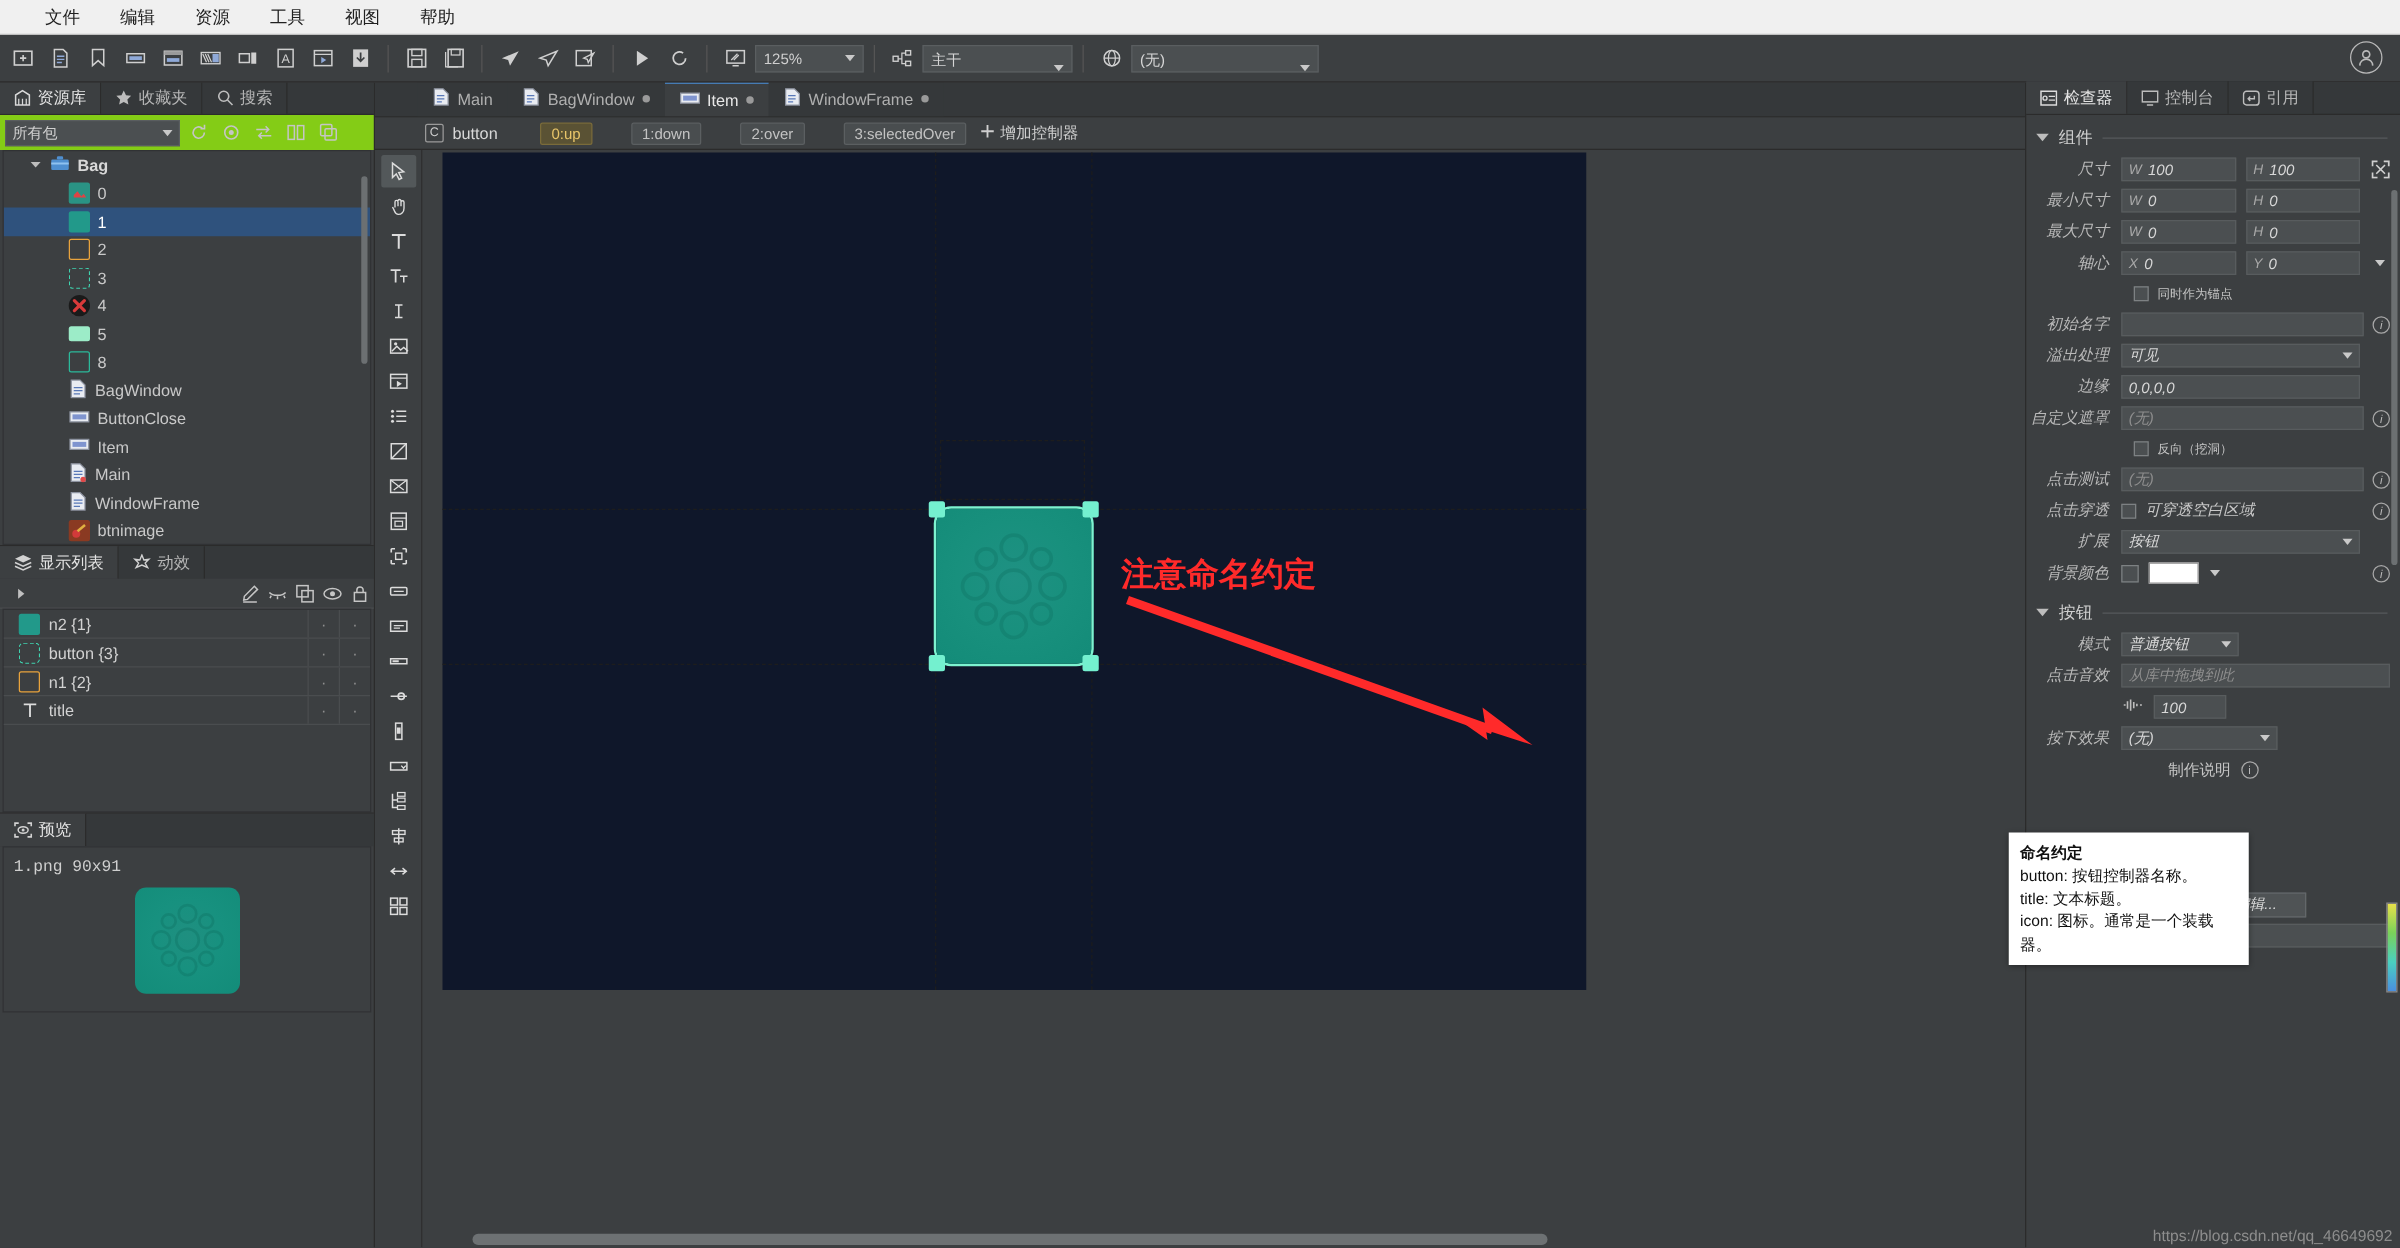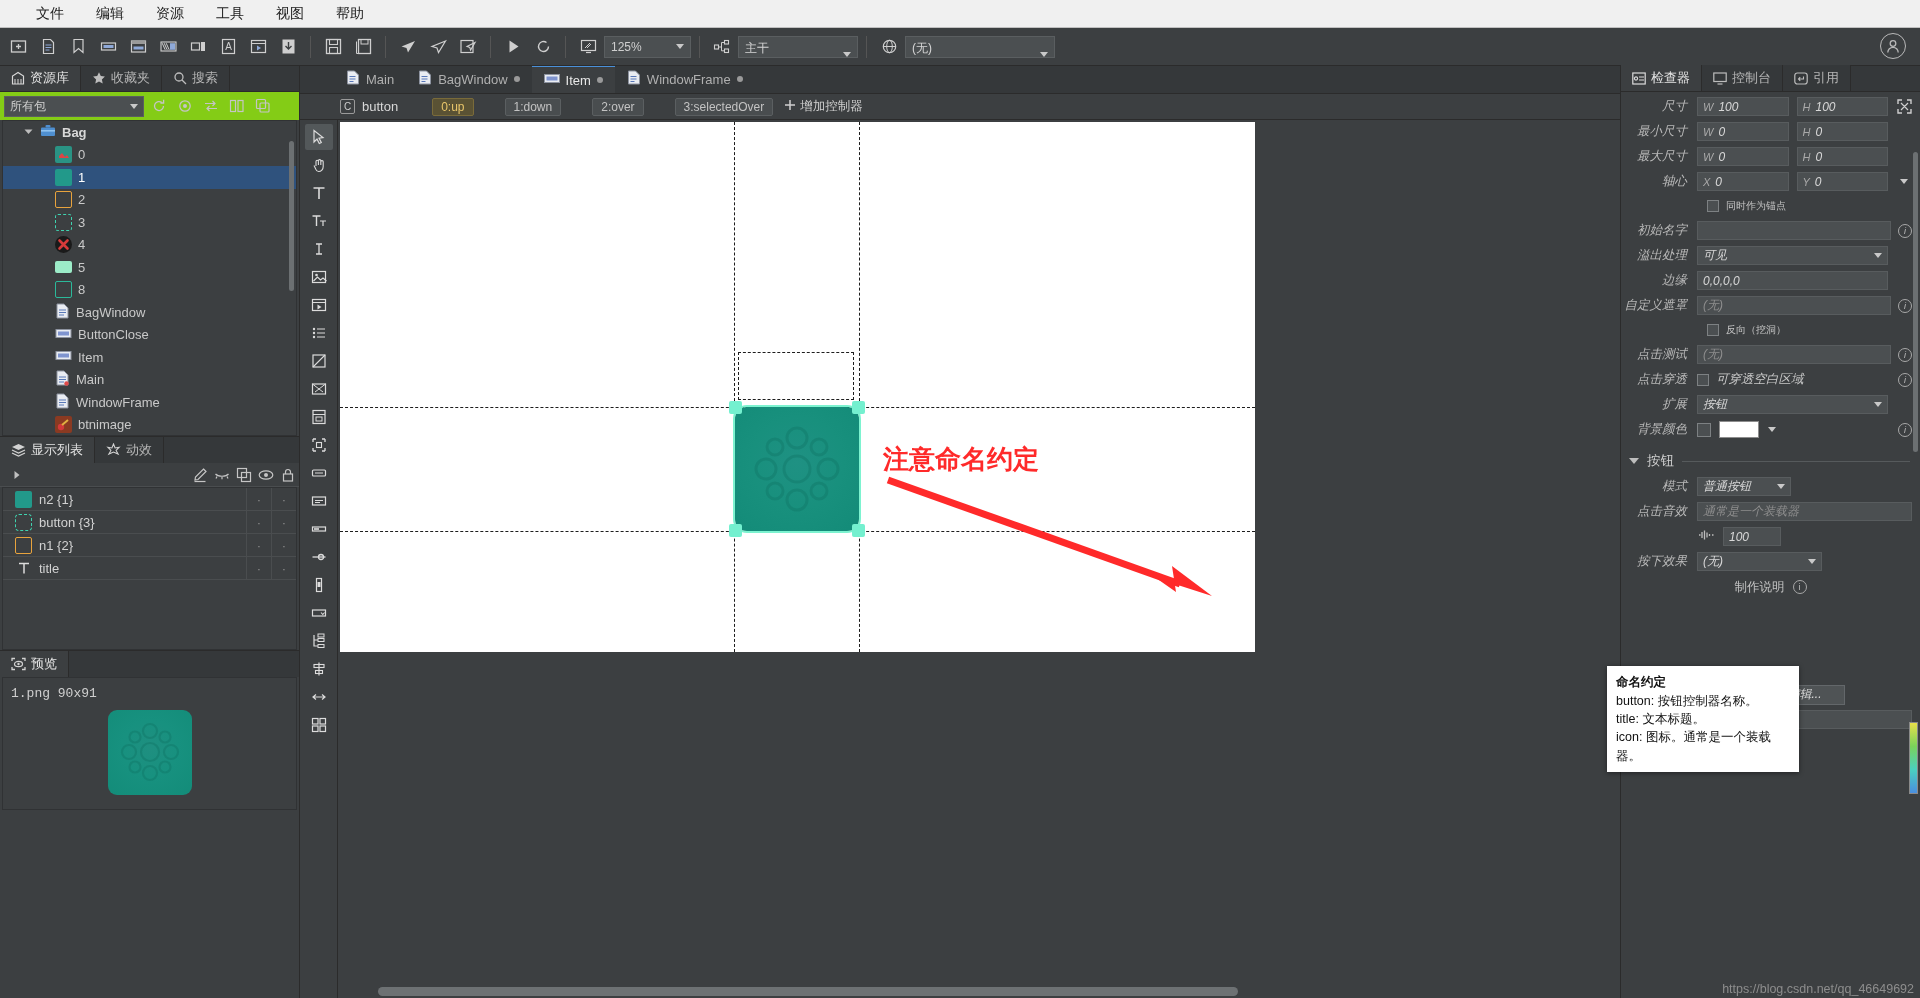--- a/index.html
+++ b/index.html
@@ -1002,6 +1002,11 @@
 
       <div class="insp">
 
+        <div class="sect">
+          <span class="tri"></span>
+          <span class="stitle">组件</span>
+          <span class="rule"></span>
+        </div>
 
         <div class="prow">
           <div class="plabel">尺寸</div>

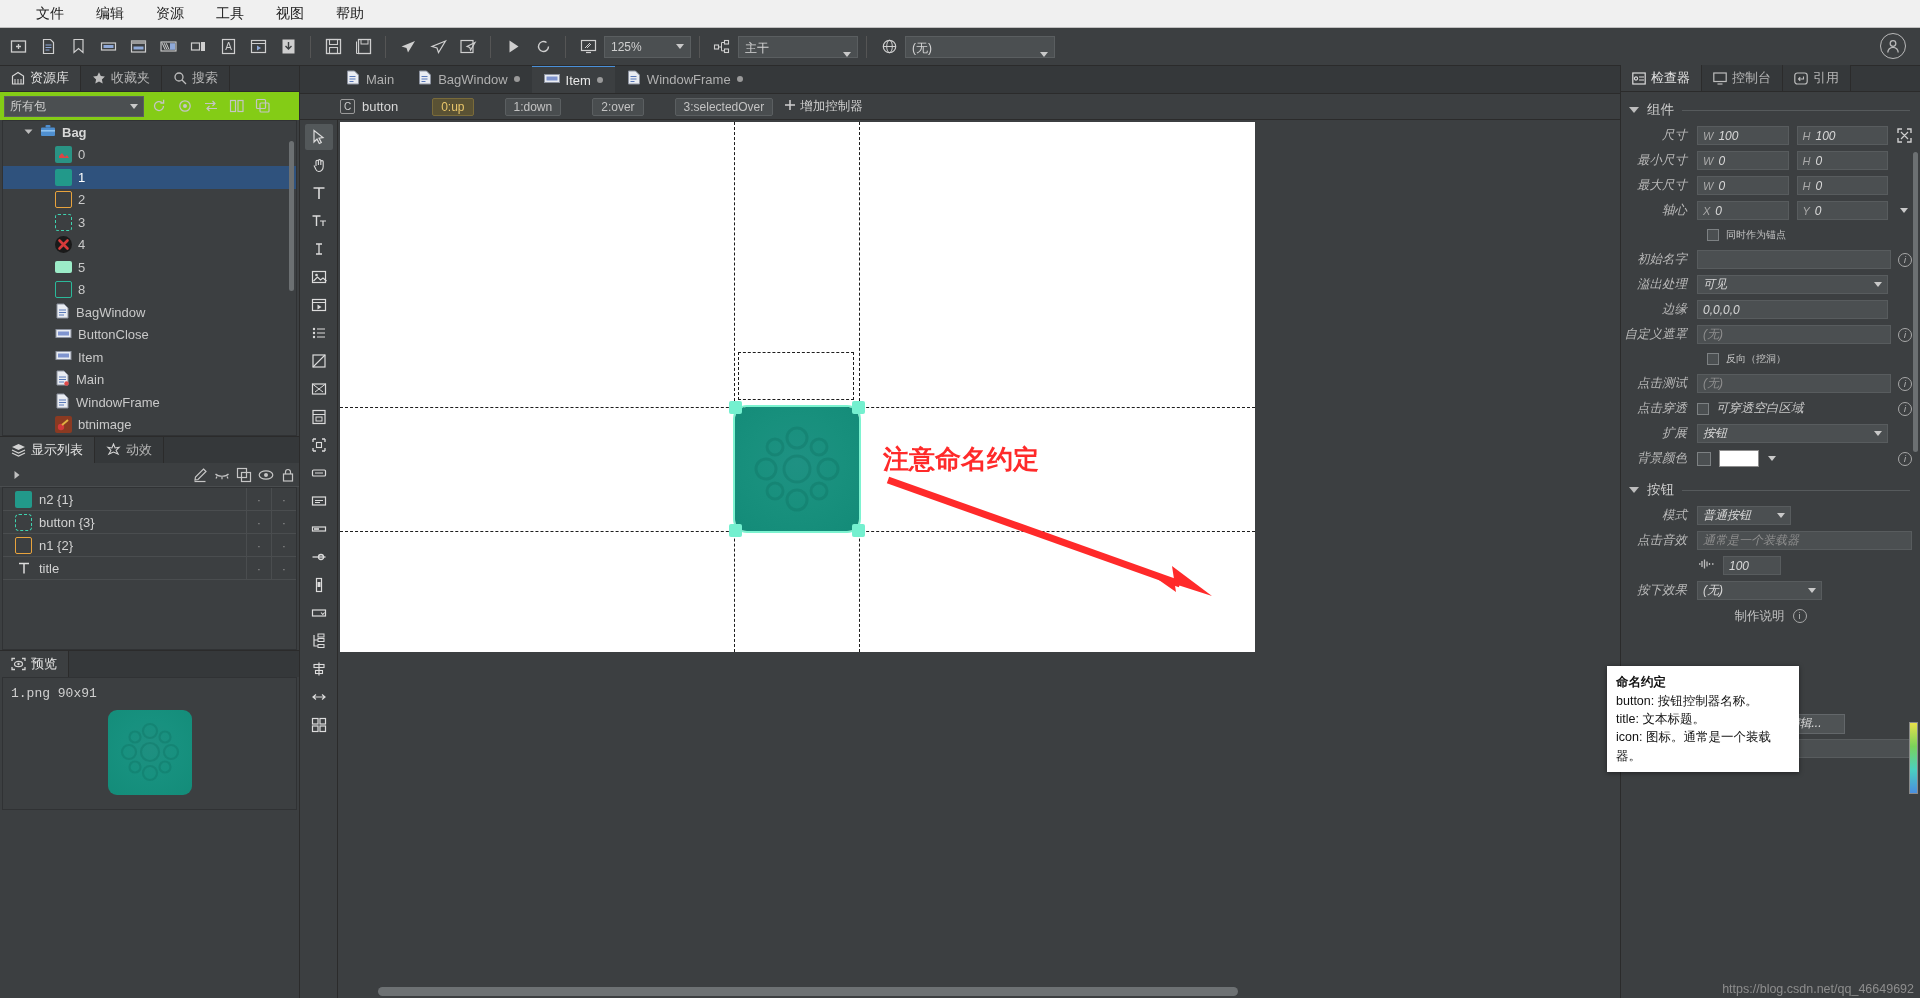--- a/index.html
+++ b/index.html
@@ -139,7 +139,7 @@
 
   .stage{ flex:1; position:relative; background:#3c3f41; overflow:hidden;}
   .canvas{
-    position:absolute; left:2px; top:2px; width:915px; height:530px; background:#ffffff;
+    position:absolute; left:16px; top:2px; width:915px; height:670px; background:#0f172a;
   }
   .gline{ position:absolute; background:transparent; }
   .vline{ width:0; border-left:1.4px dashed #1d1d1d; top:0; bottom:0;}

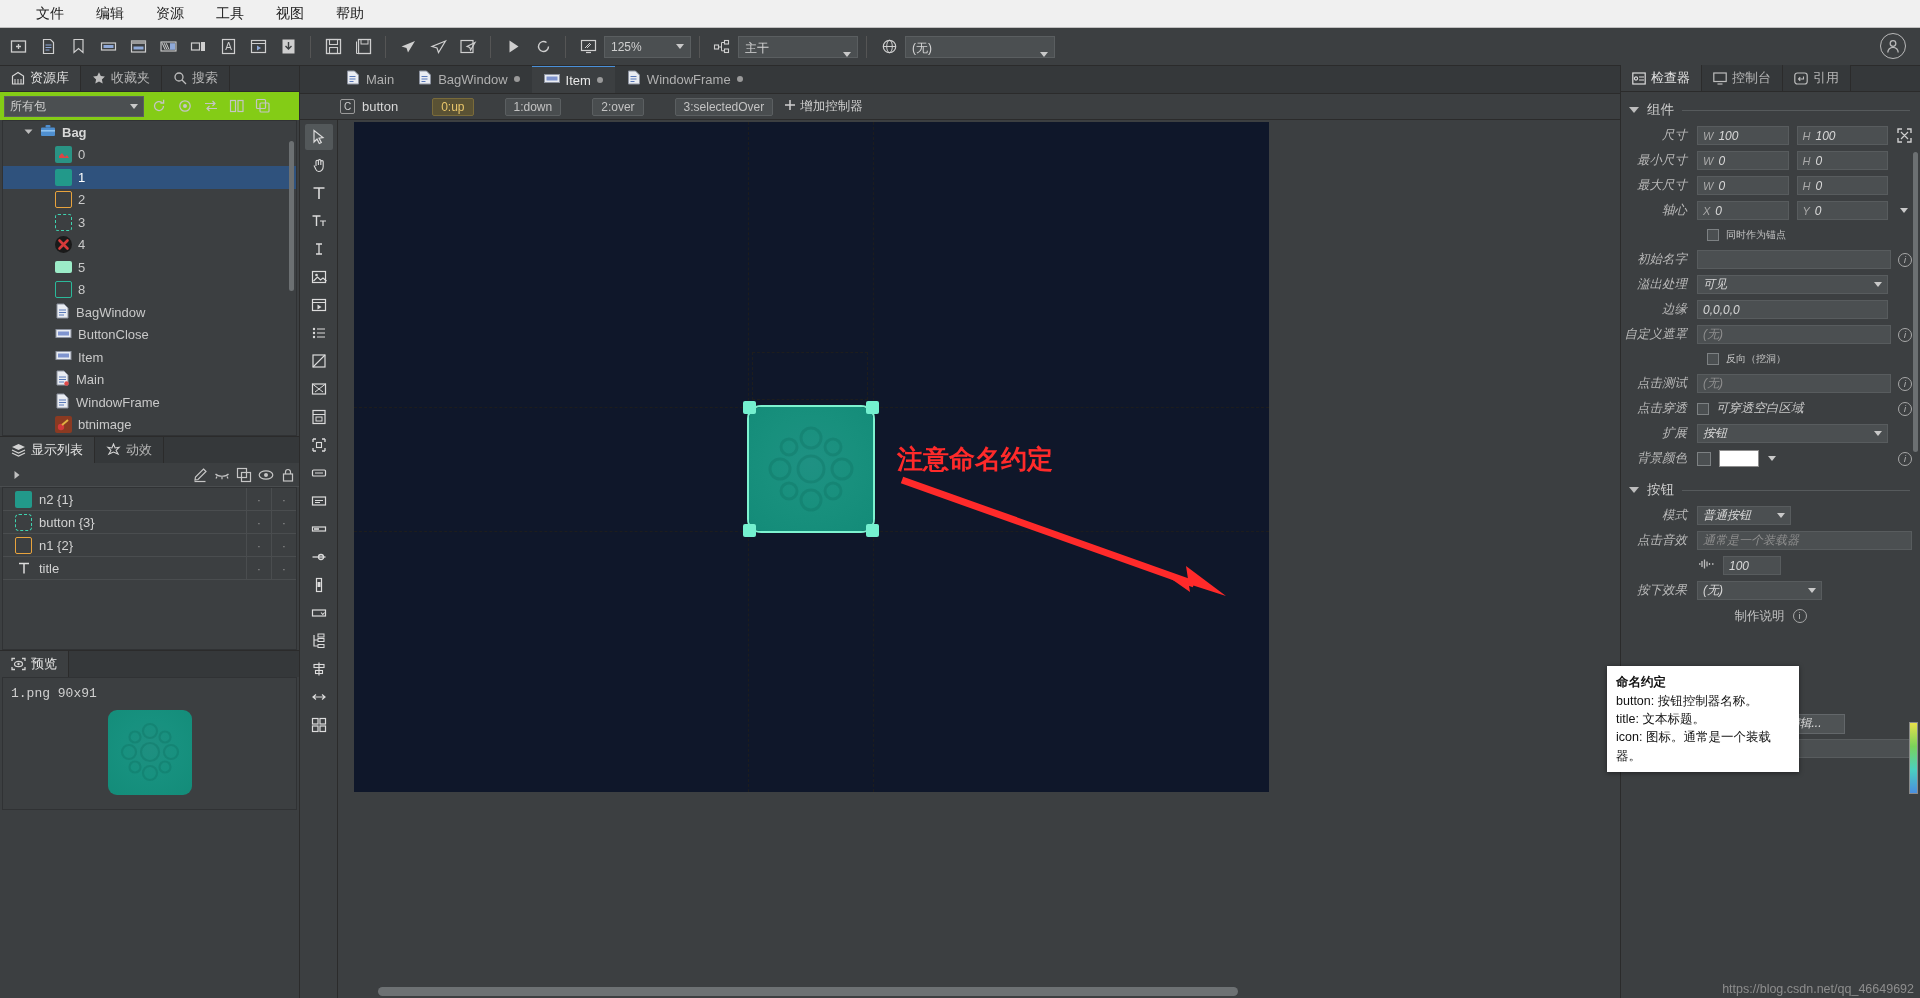--- a/index.html
+++ b/index.html
@@ -1171,7 +1171,7 @@
         <div class="prow">
           <div class="plabel">点击音效</div>
           <div class="fld wide dis">
-            <span>通常是一个装载器</span>
+            <span>从库中拖拽到此</span>
           </div>
         </div>
 

